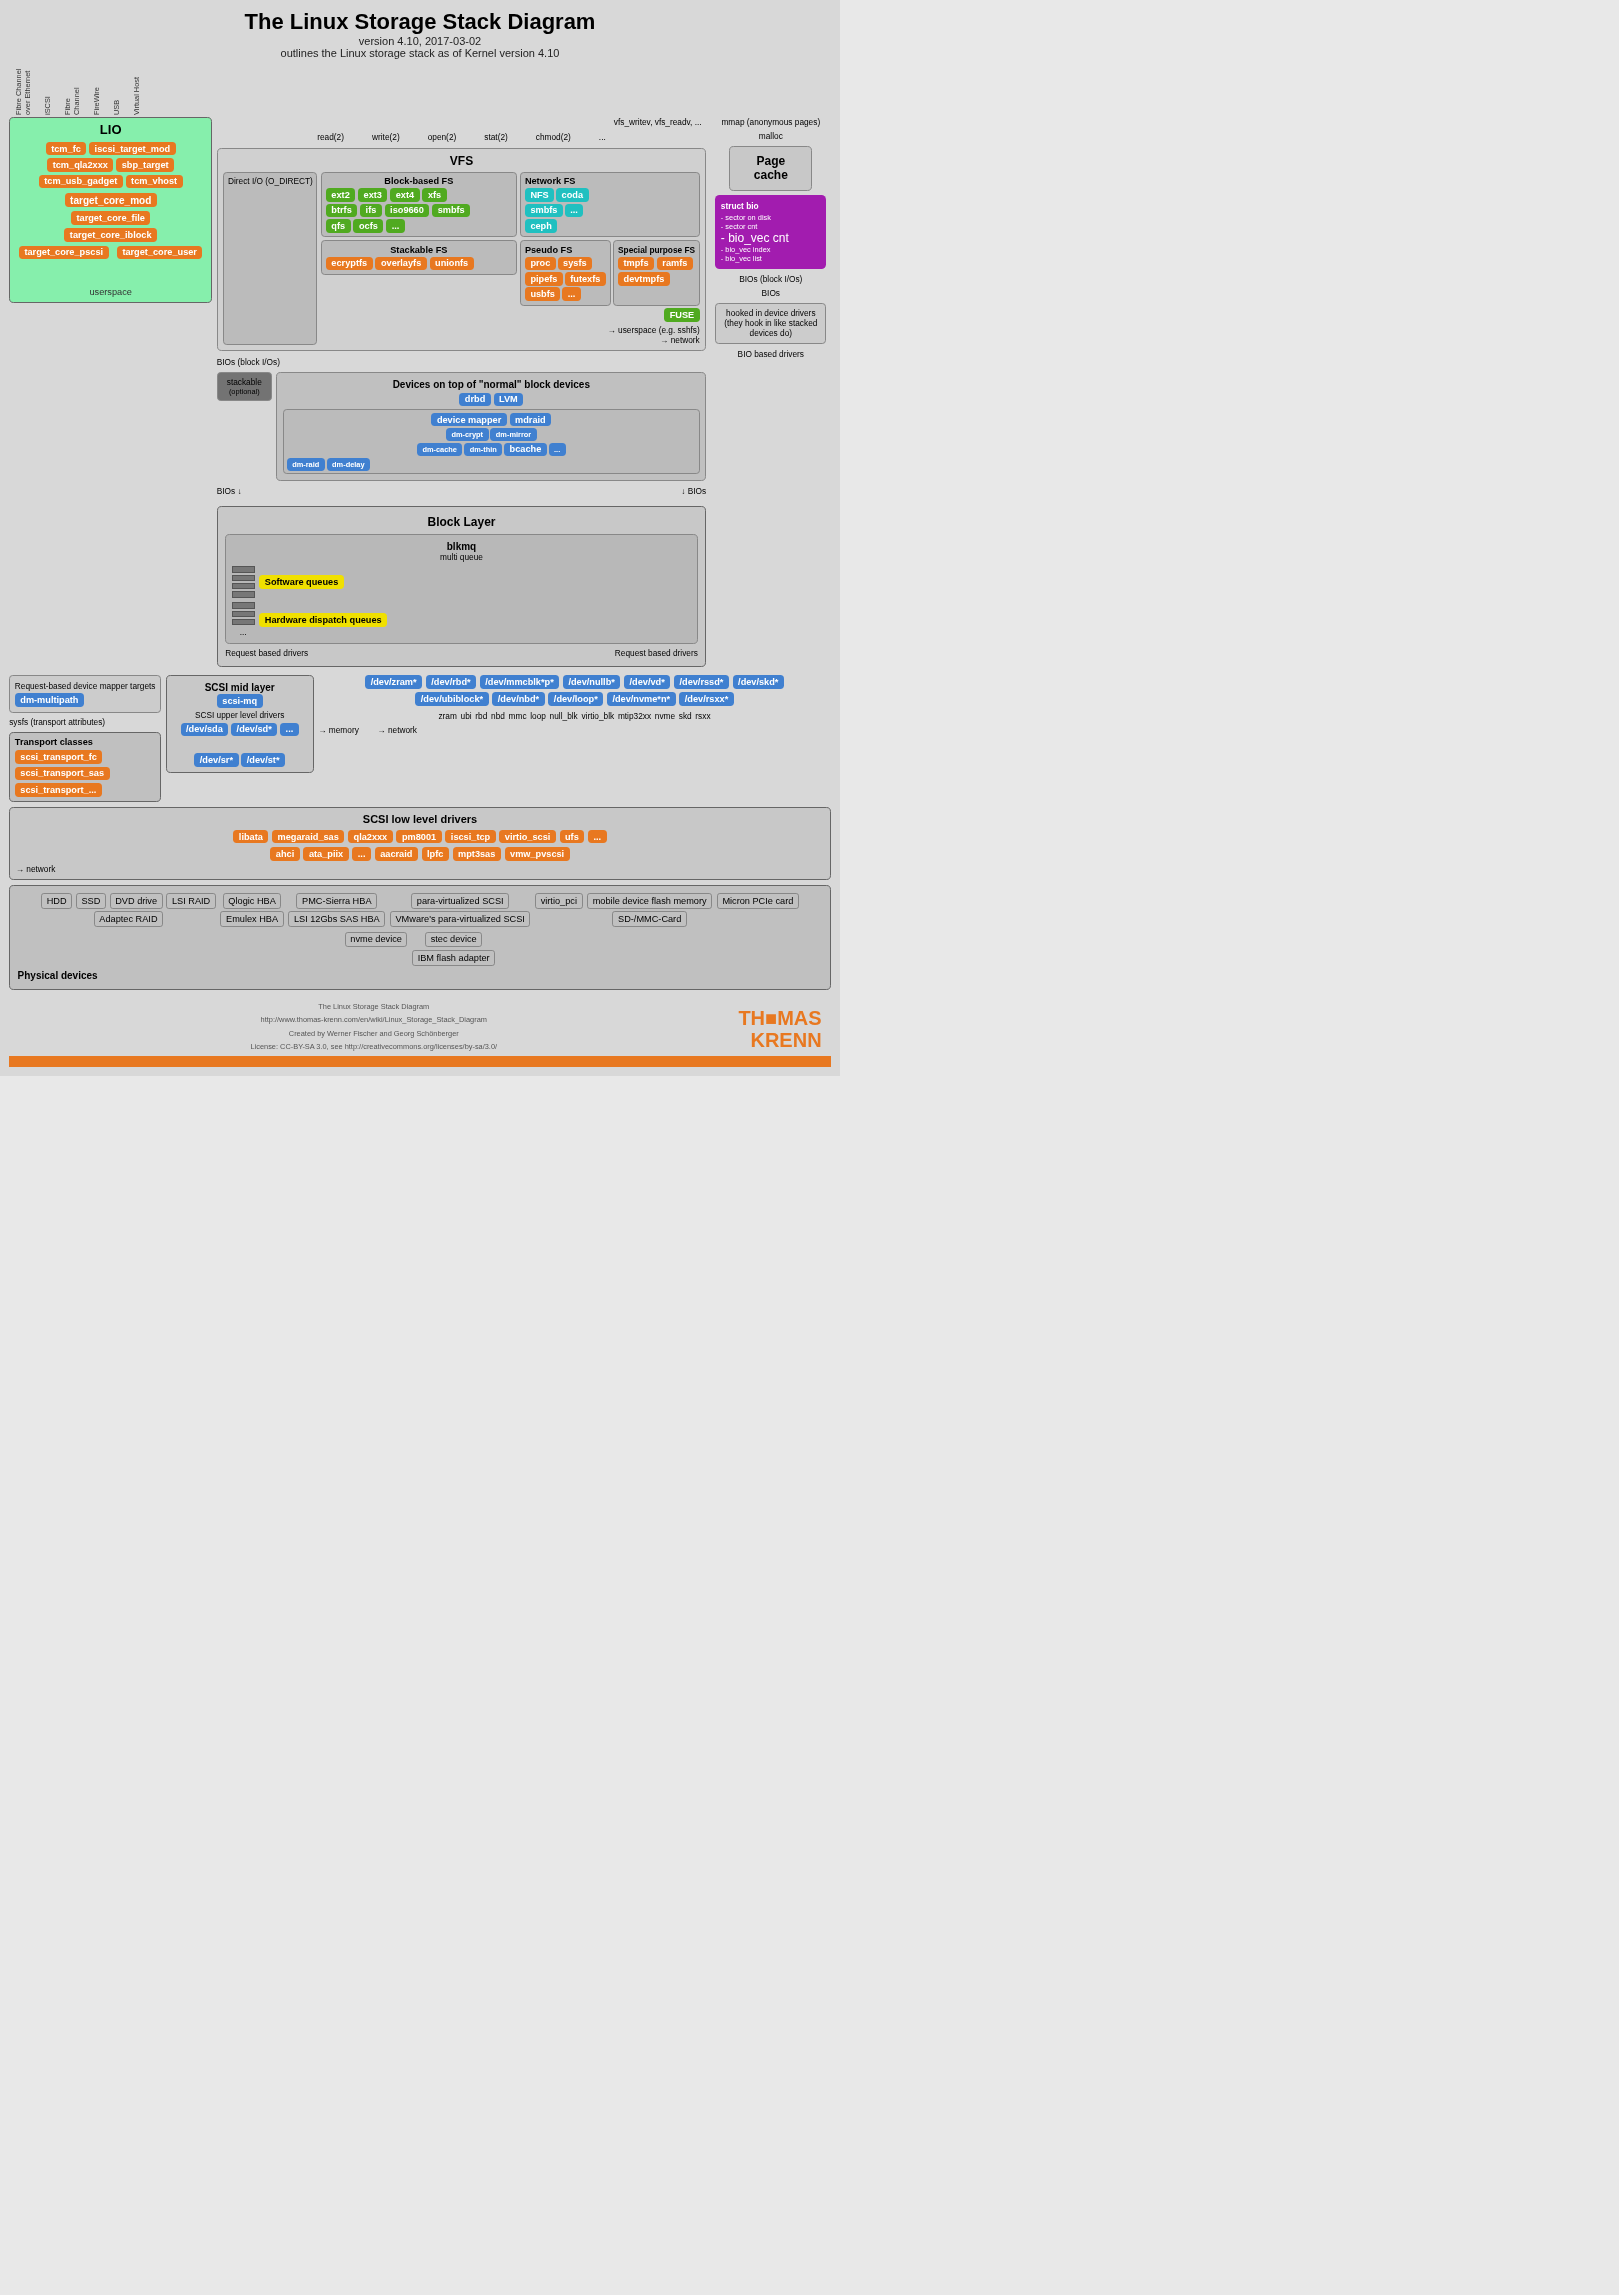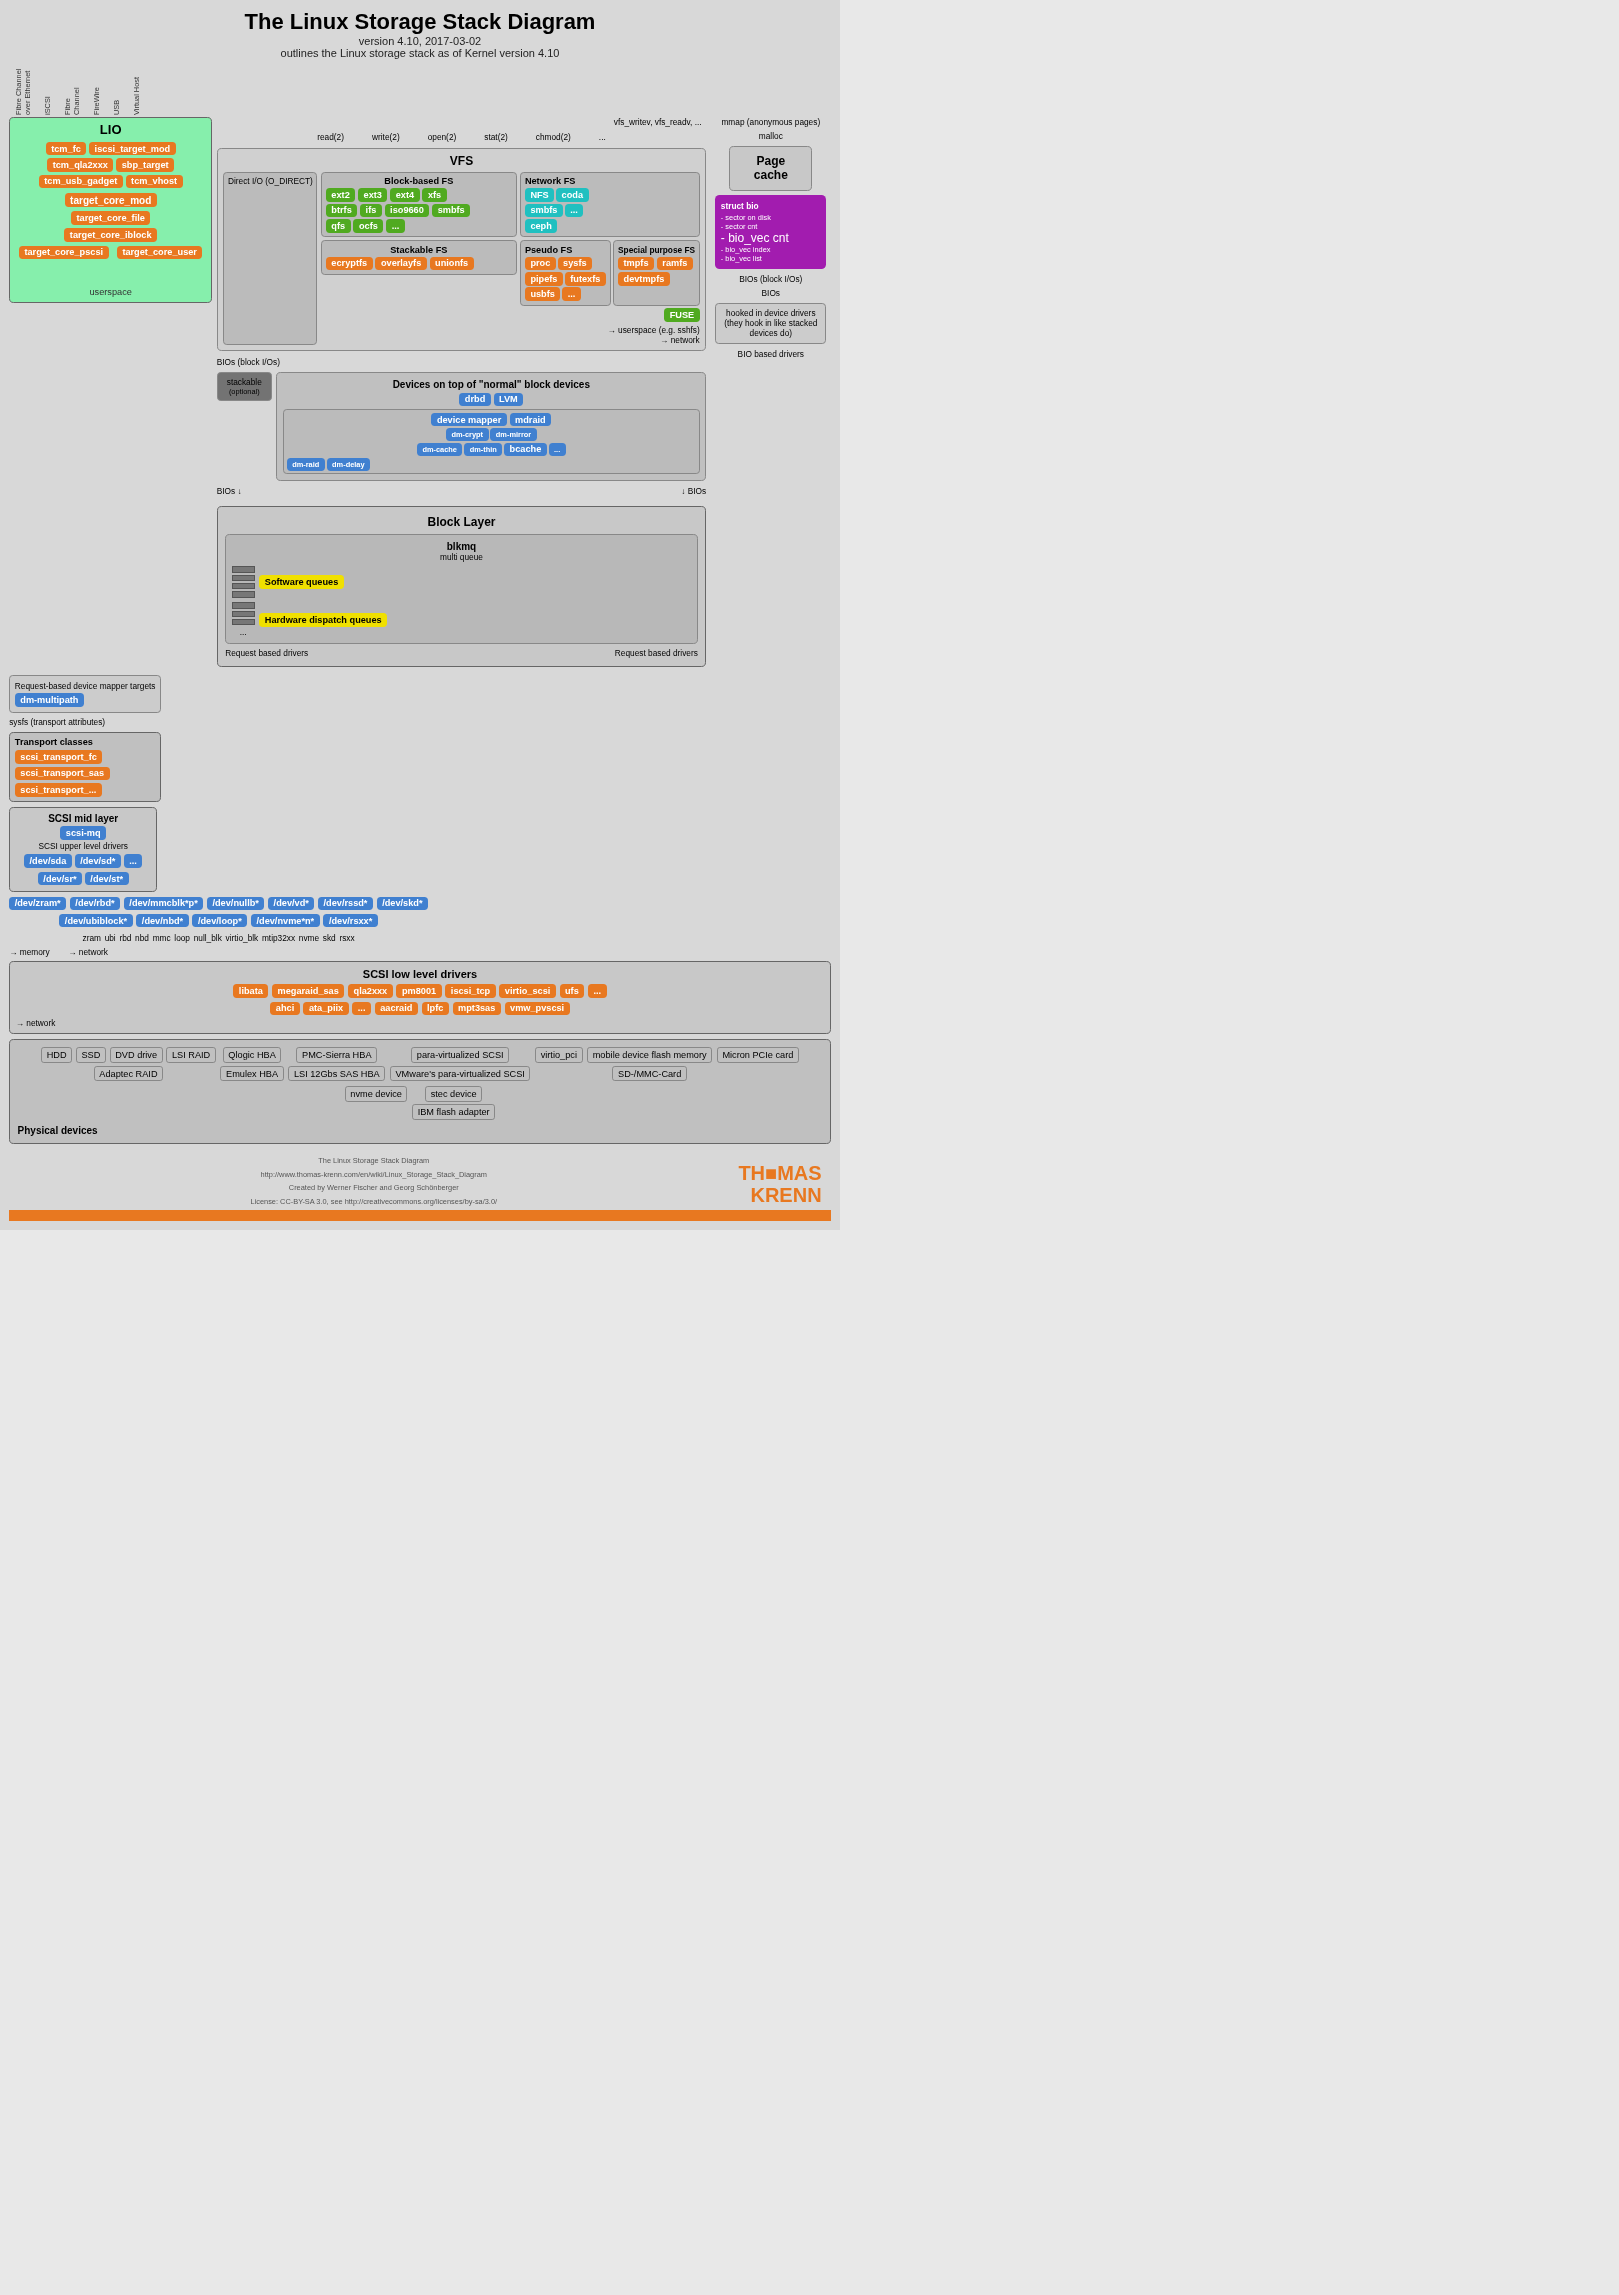--- a/index.html
+++ b/index.html
@@ -532,7 +532,7 @@
 
   </div>
 
-  <div style="display:flex; gap:4.6px; margin:3.7px 0; align-items:flex-start;flex-direction:column;">
+  <div style="display:flex; gap:4.6px; margin:3.7px 0; align-items:flex-start;">
 
     <div style="display:flex;flex-direction:column;gap:4.6px;min-width:148px;">
       <div style="border:0.9px solid #888;border-radius:3.7px;padding:4.6px;background:#ccc;font-size:8.3px;">

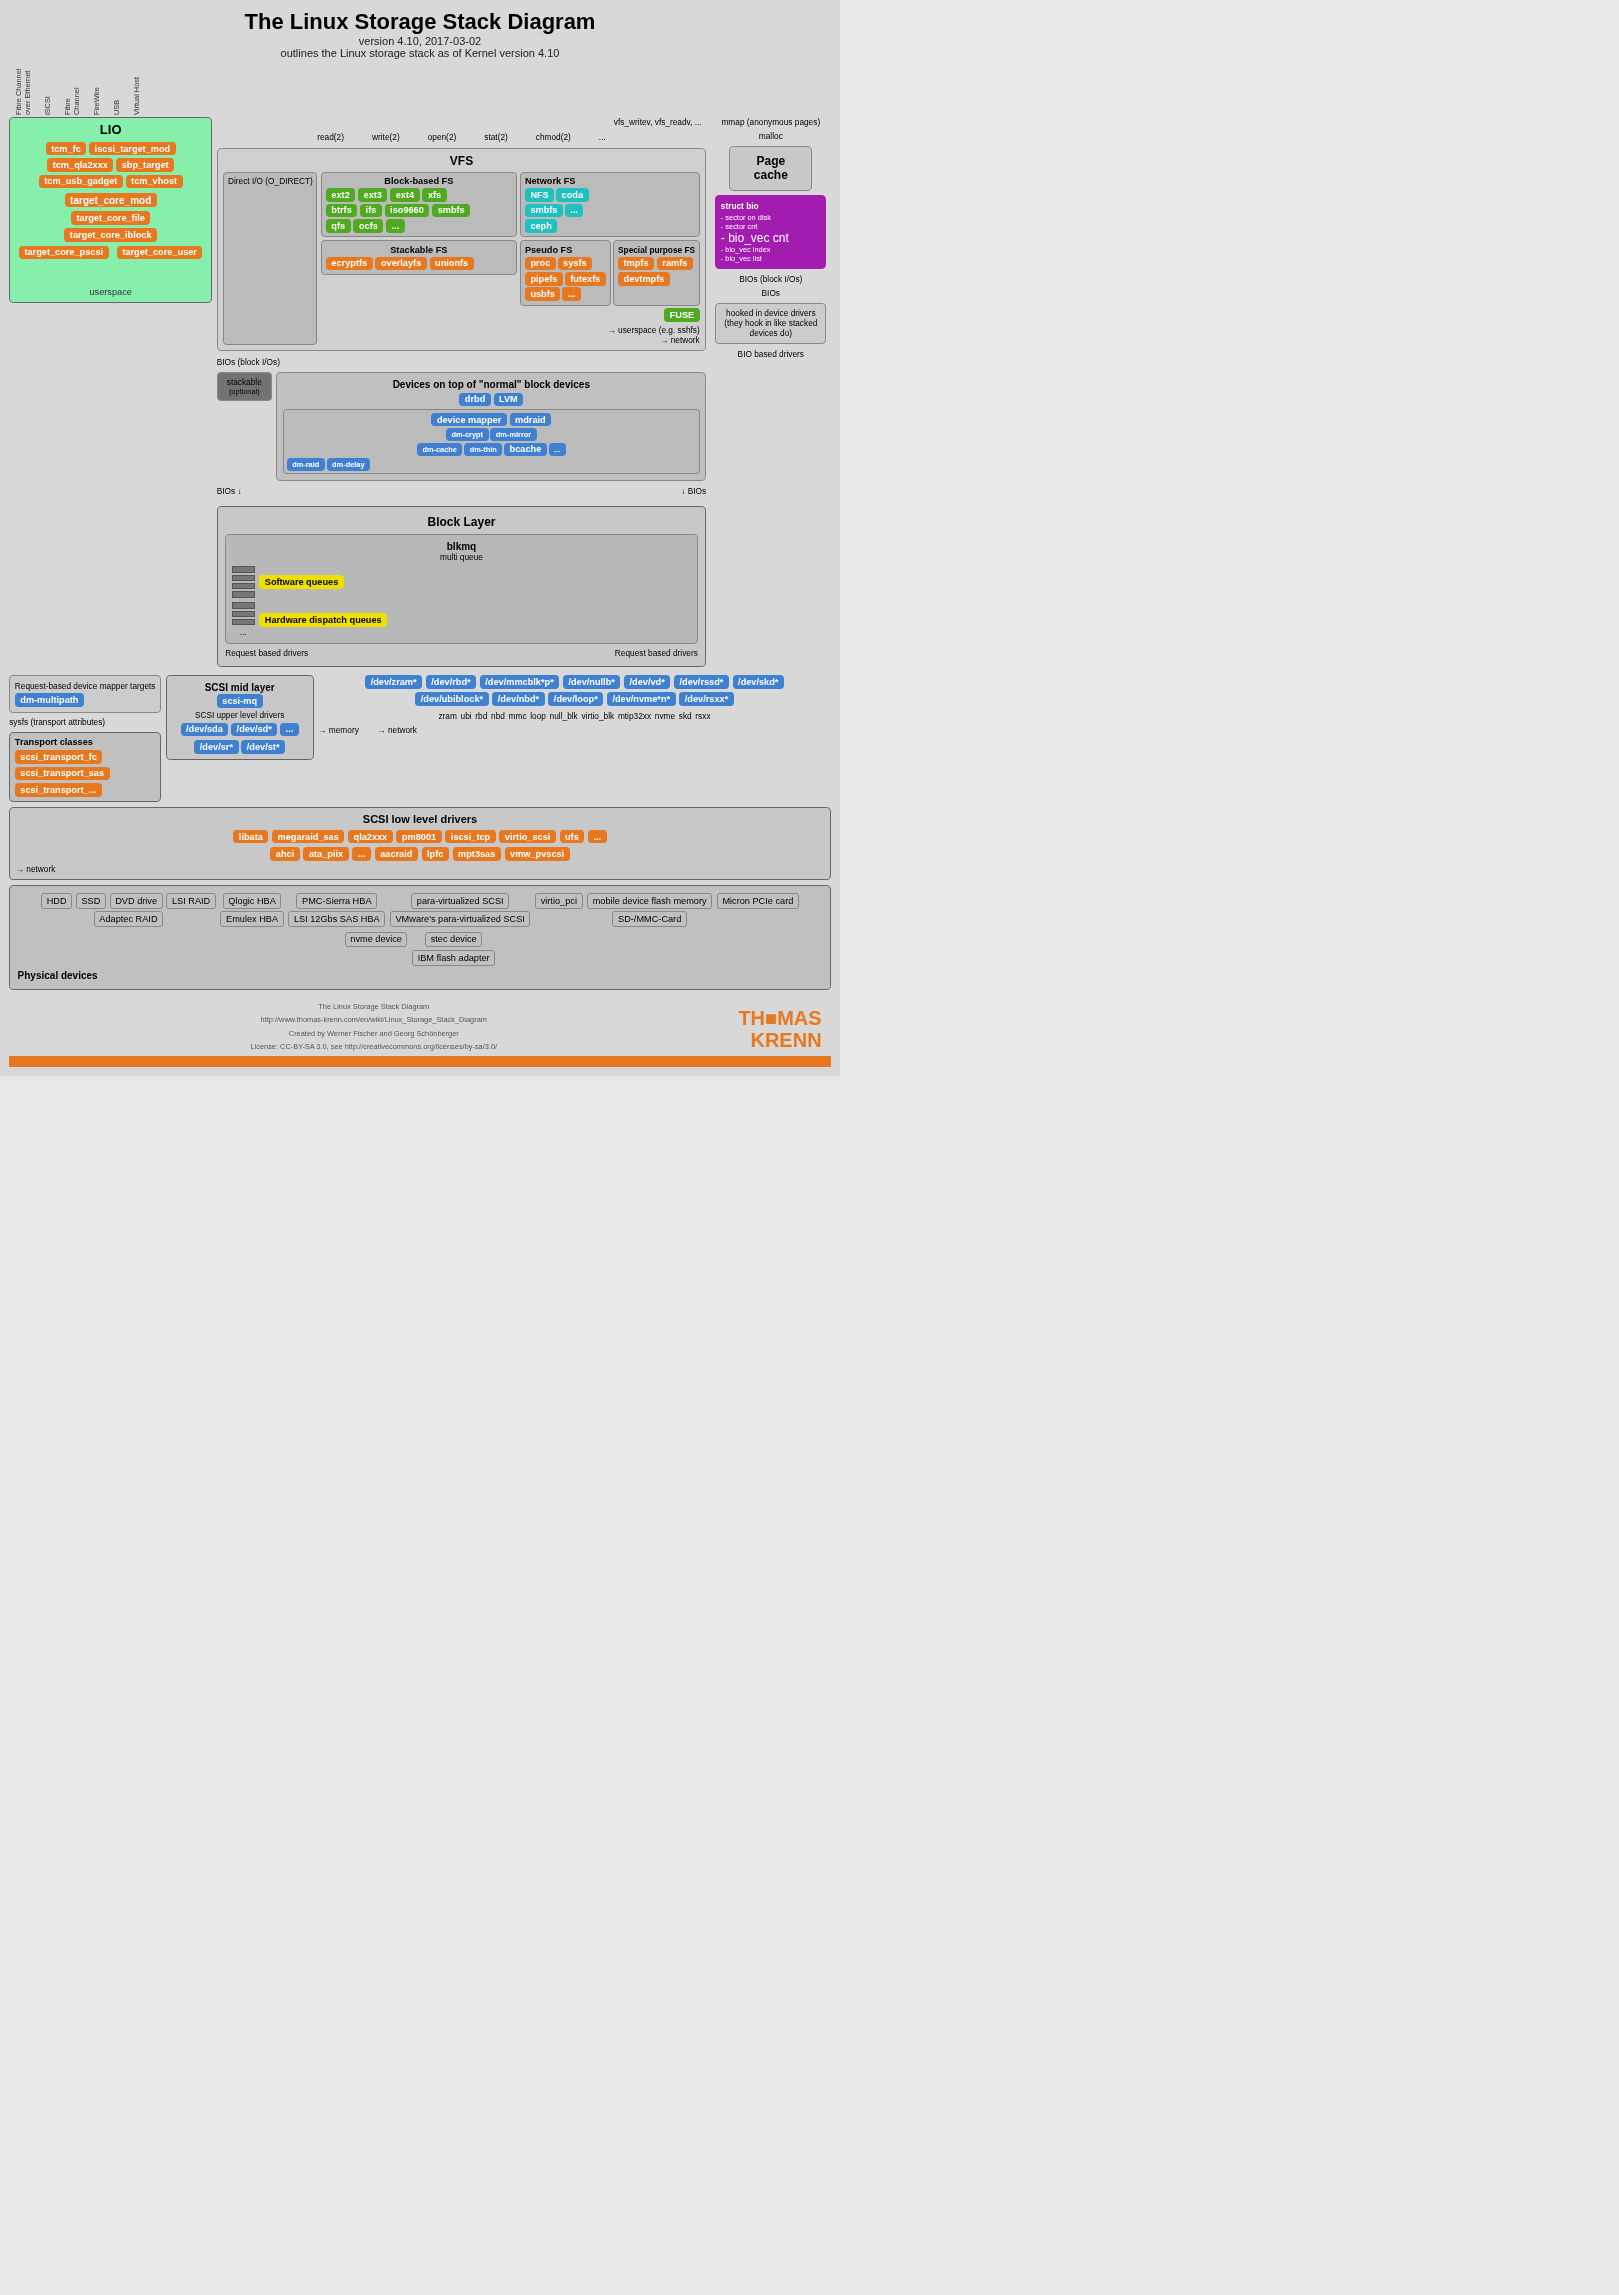--- a/index.html
+++ b/index.html
@@ -557,7 +557,7 @@
         <span class="blue-box">/dev/sd*</span>
         <span class="blue-box">...</span>
       </div>
-      <div class="flex-row" style="gap:2.8px;justify-content:center;margin-top:4px;">
+      <div class="flex-row" style="gap:2.8px;justify-content:center;margin-top:17px;">
         <span class="blue-box">/dev/sr*</span>
         <span class="blue-box">/dev/st*</span>
       </div>

